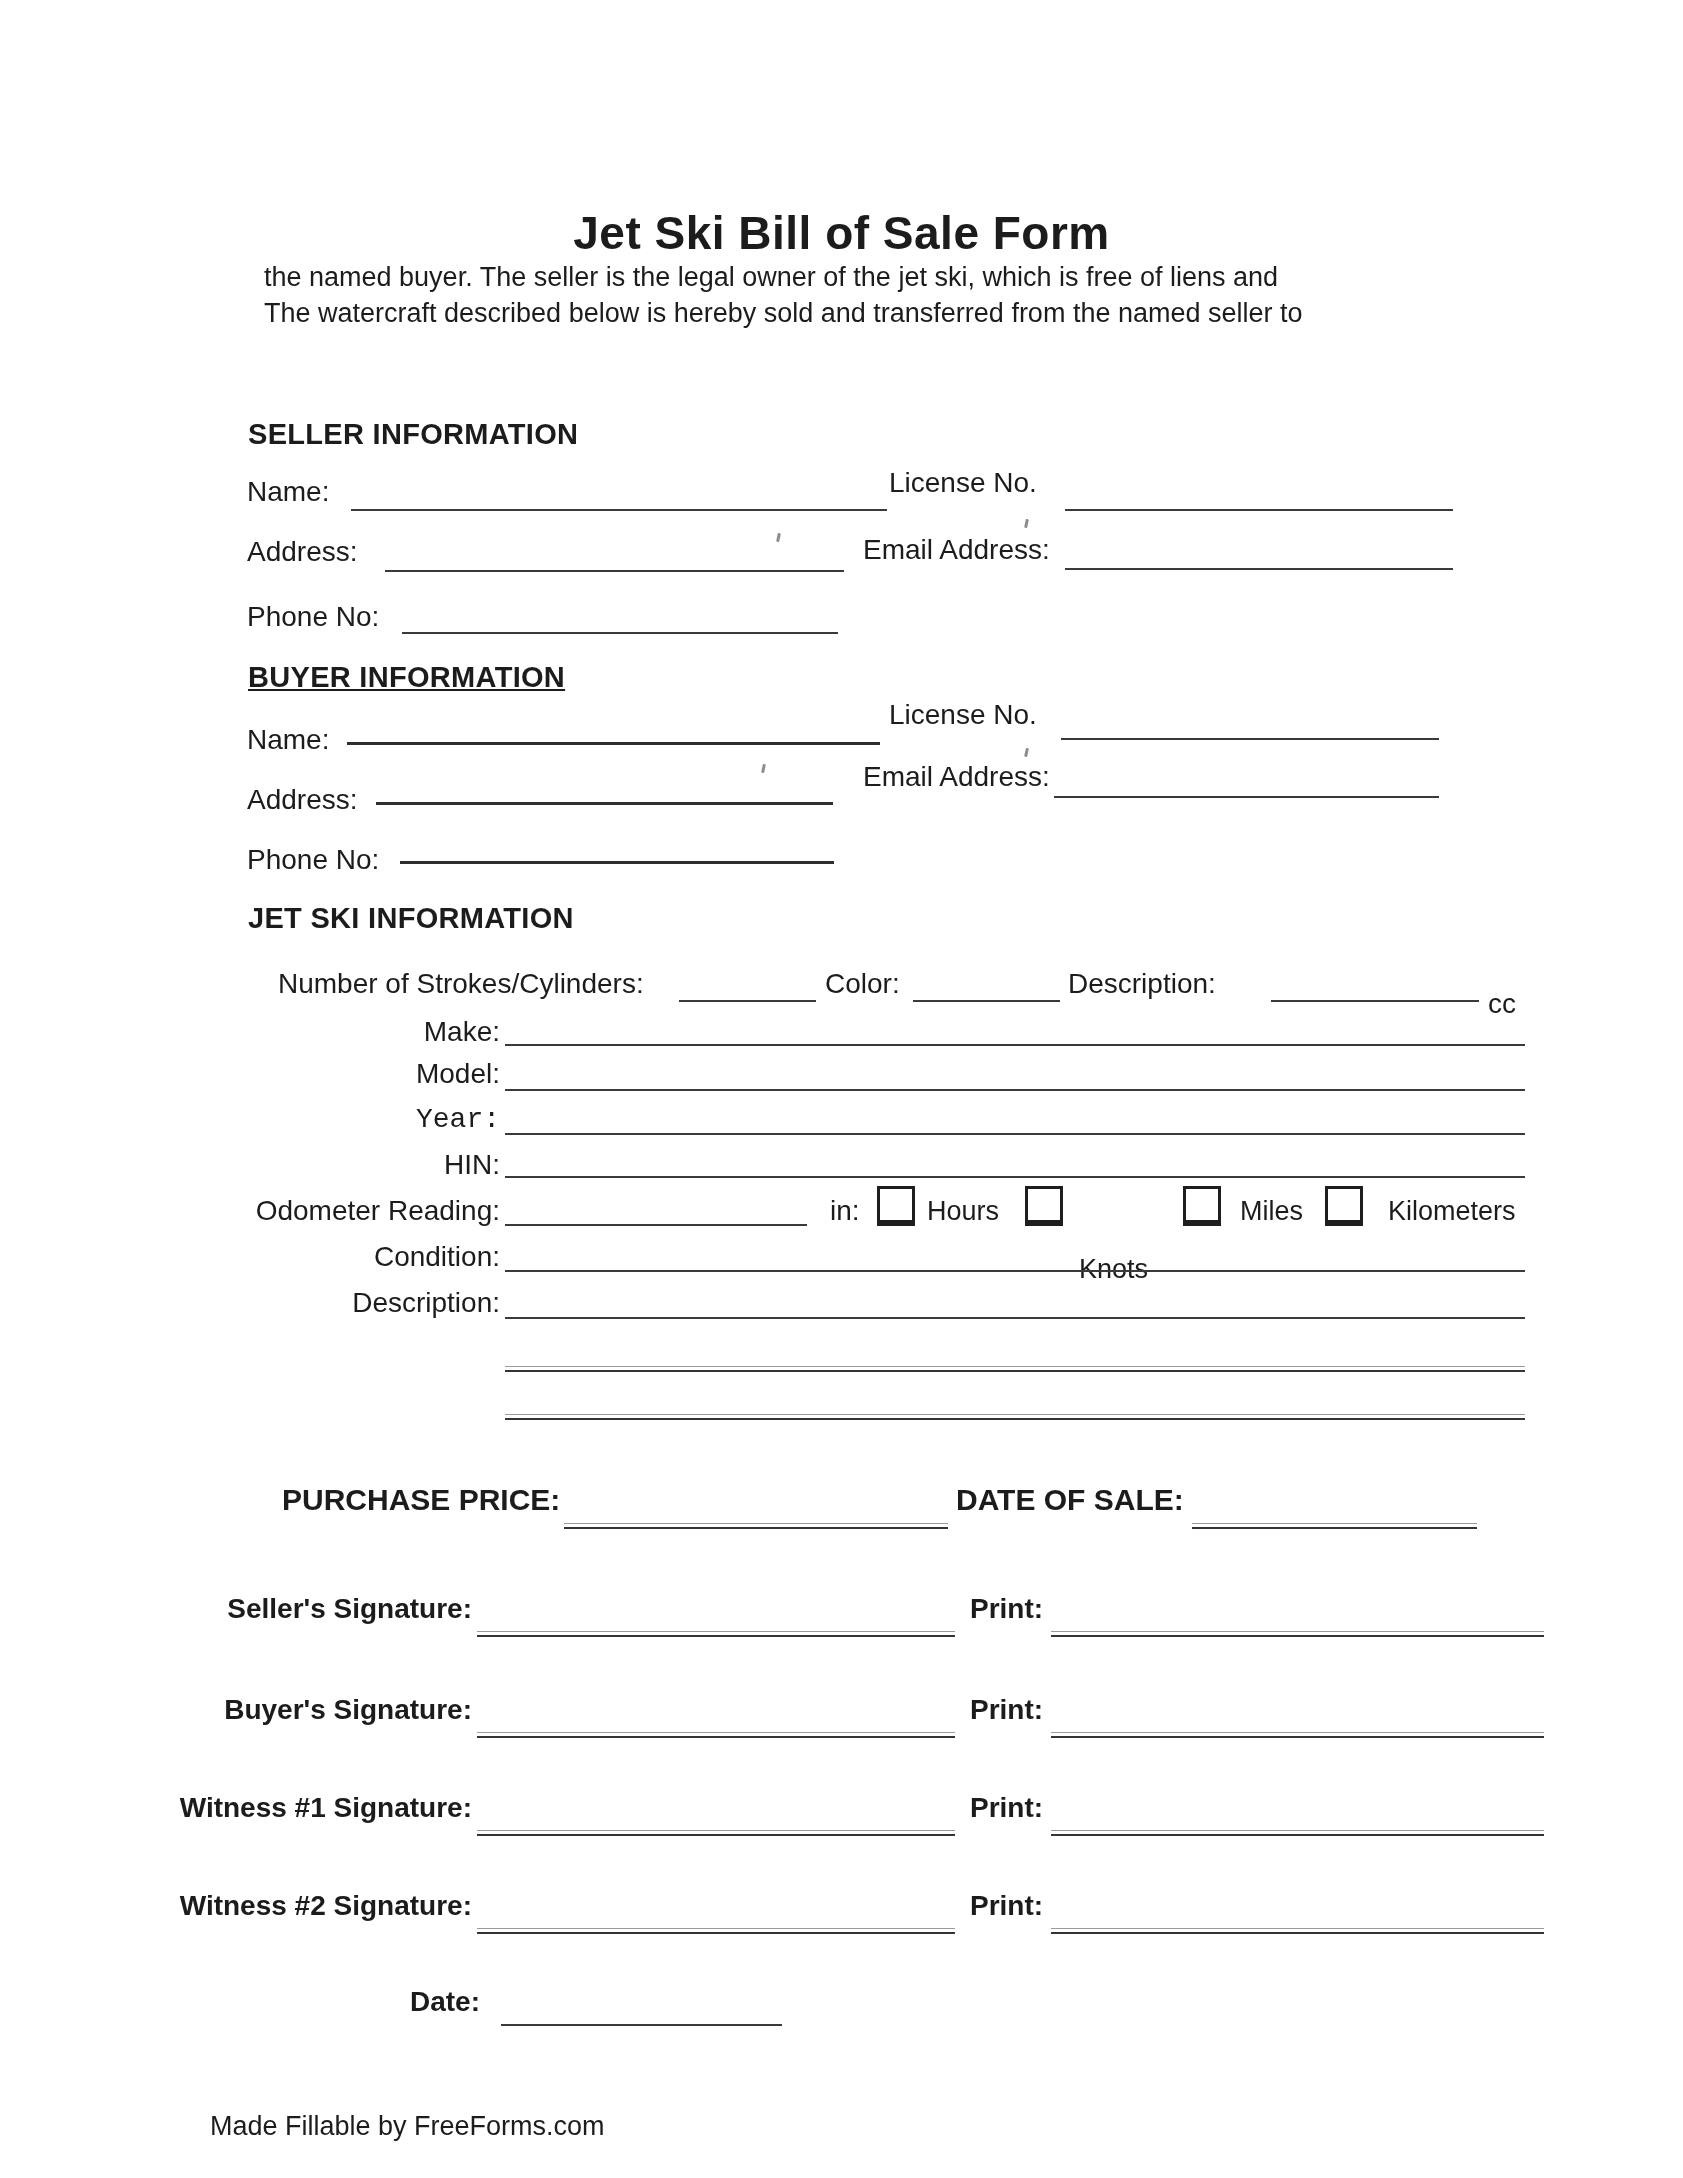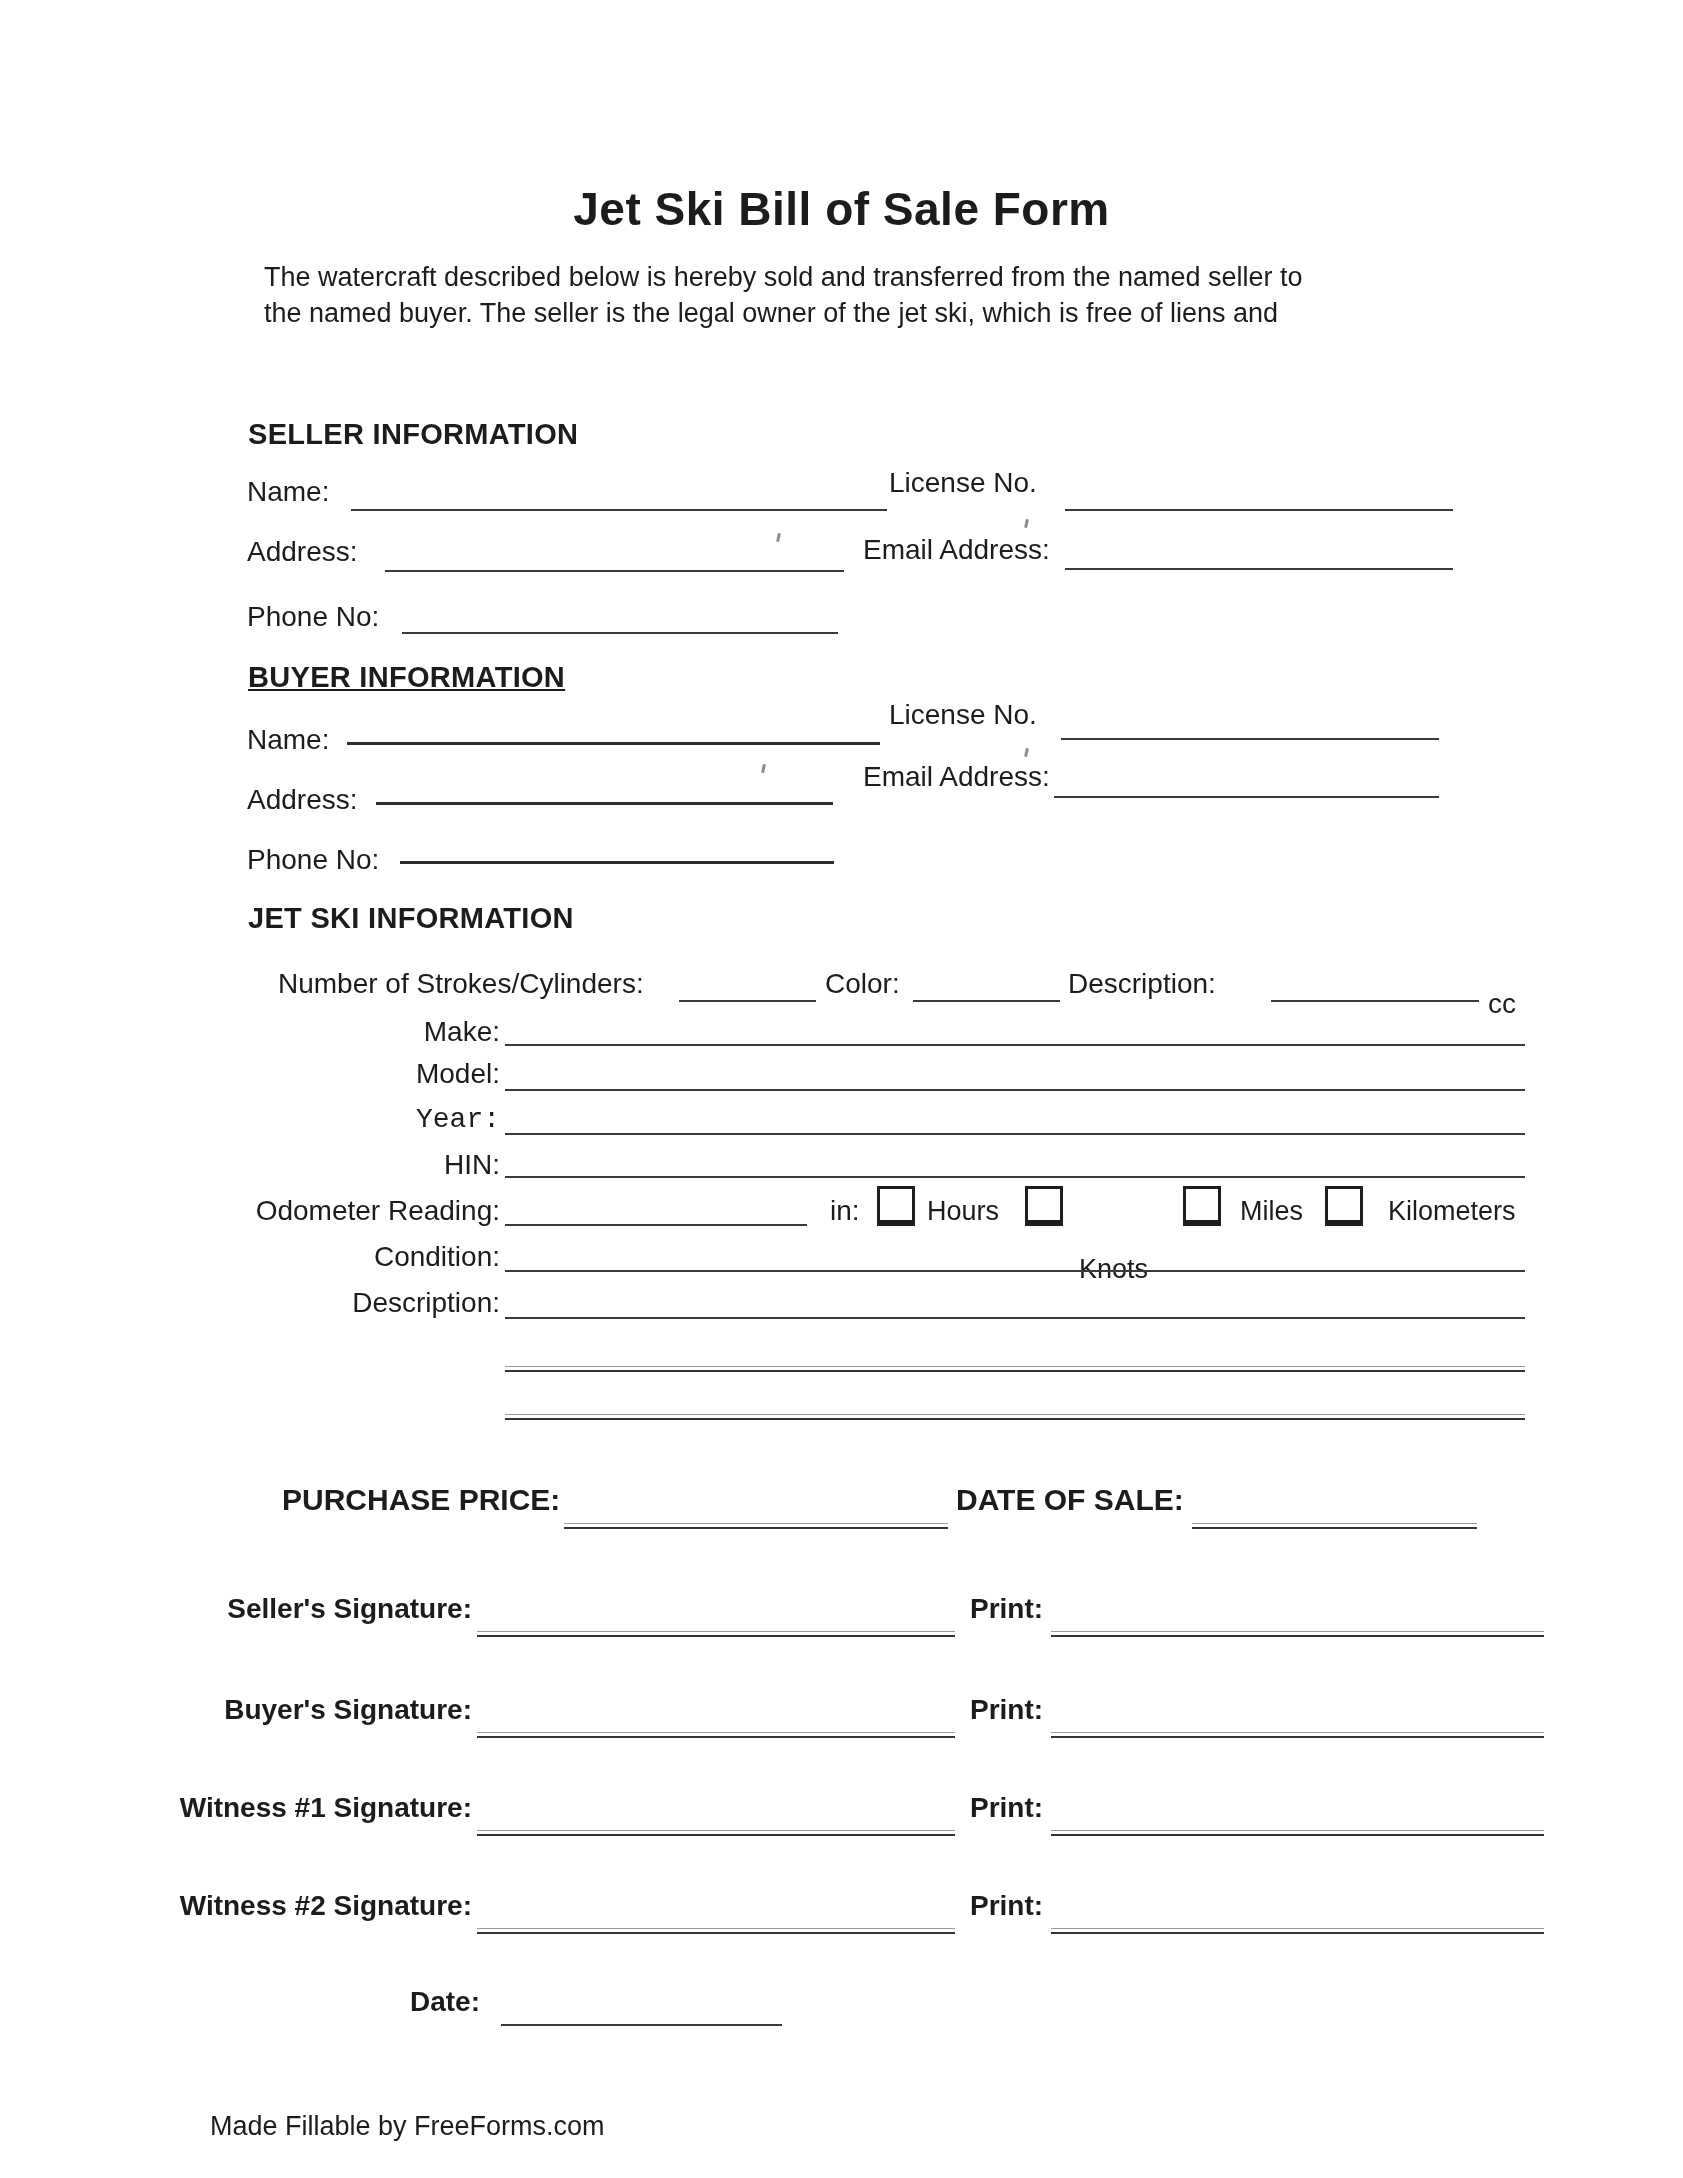--- a/index.html
+++ b/index.html
@@ -8,7 +8,7 @@
     font-family:"Liberation Sans","DejaVu Sans",sans-serif;color:#1c1c1c;overflow:hidden;
   }
   .abs{position:absolute;}
-  .title{width:1683px;text-align:center;font-size:46px;font-weight:bold;letter-spacing:0.5px;}
+  .title{width:1683px;text-align:center;font-size:46px;font-weight:bold;letter-spacing:0.5px;margin-top:24px;}
   .intro{font-size:27px;line-height:36px;white-space:nowrap;}
   .h{font-size:29px;font-weight:bold;letter-spacing:0.3px;}
   .lbl{font-size:28px;line-height:32px;white-space:nowrap;}

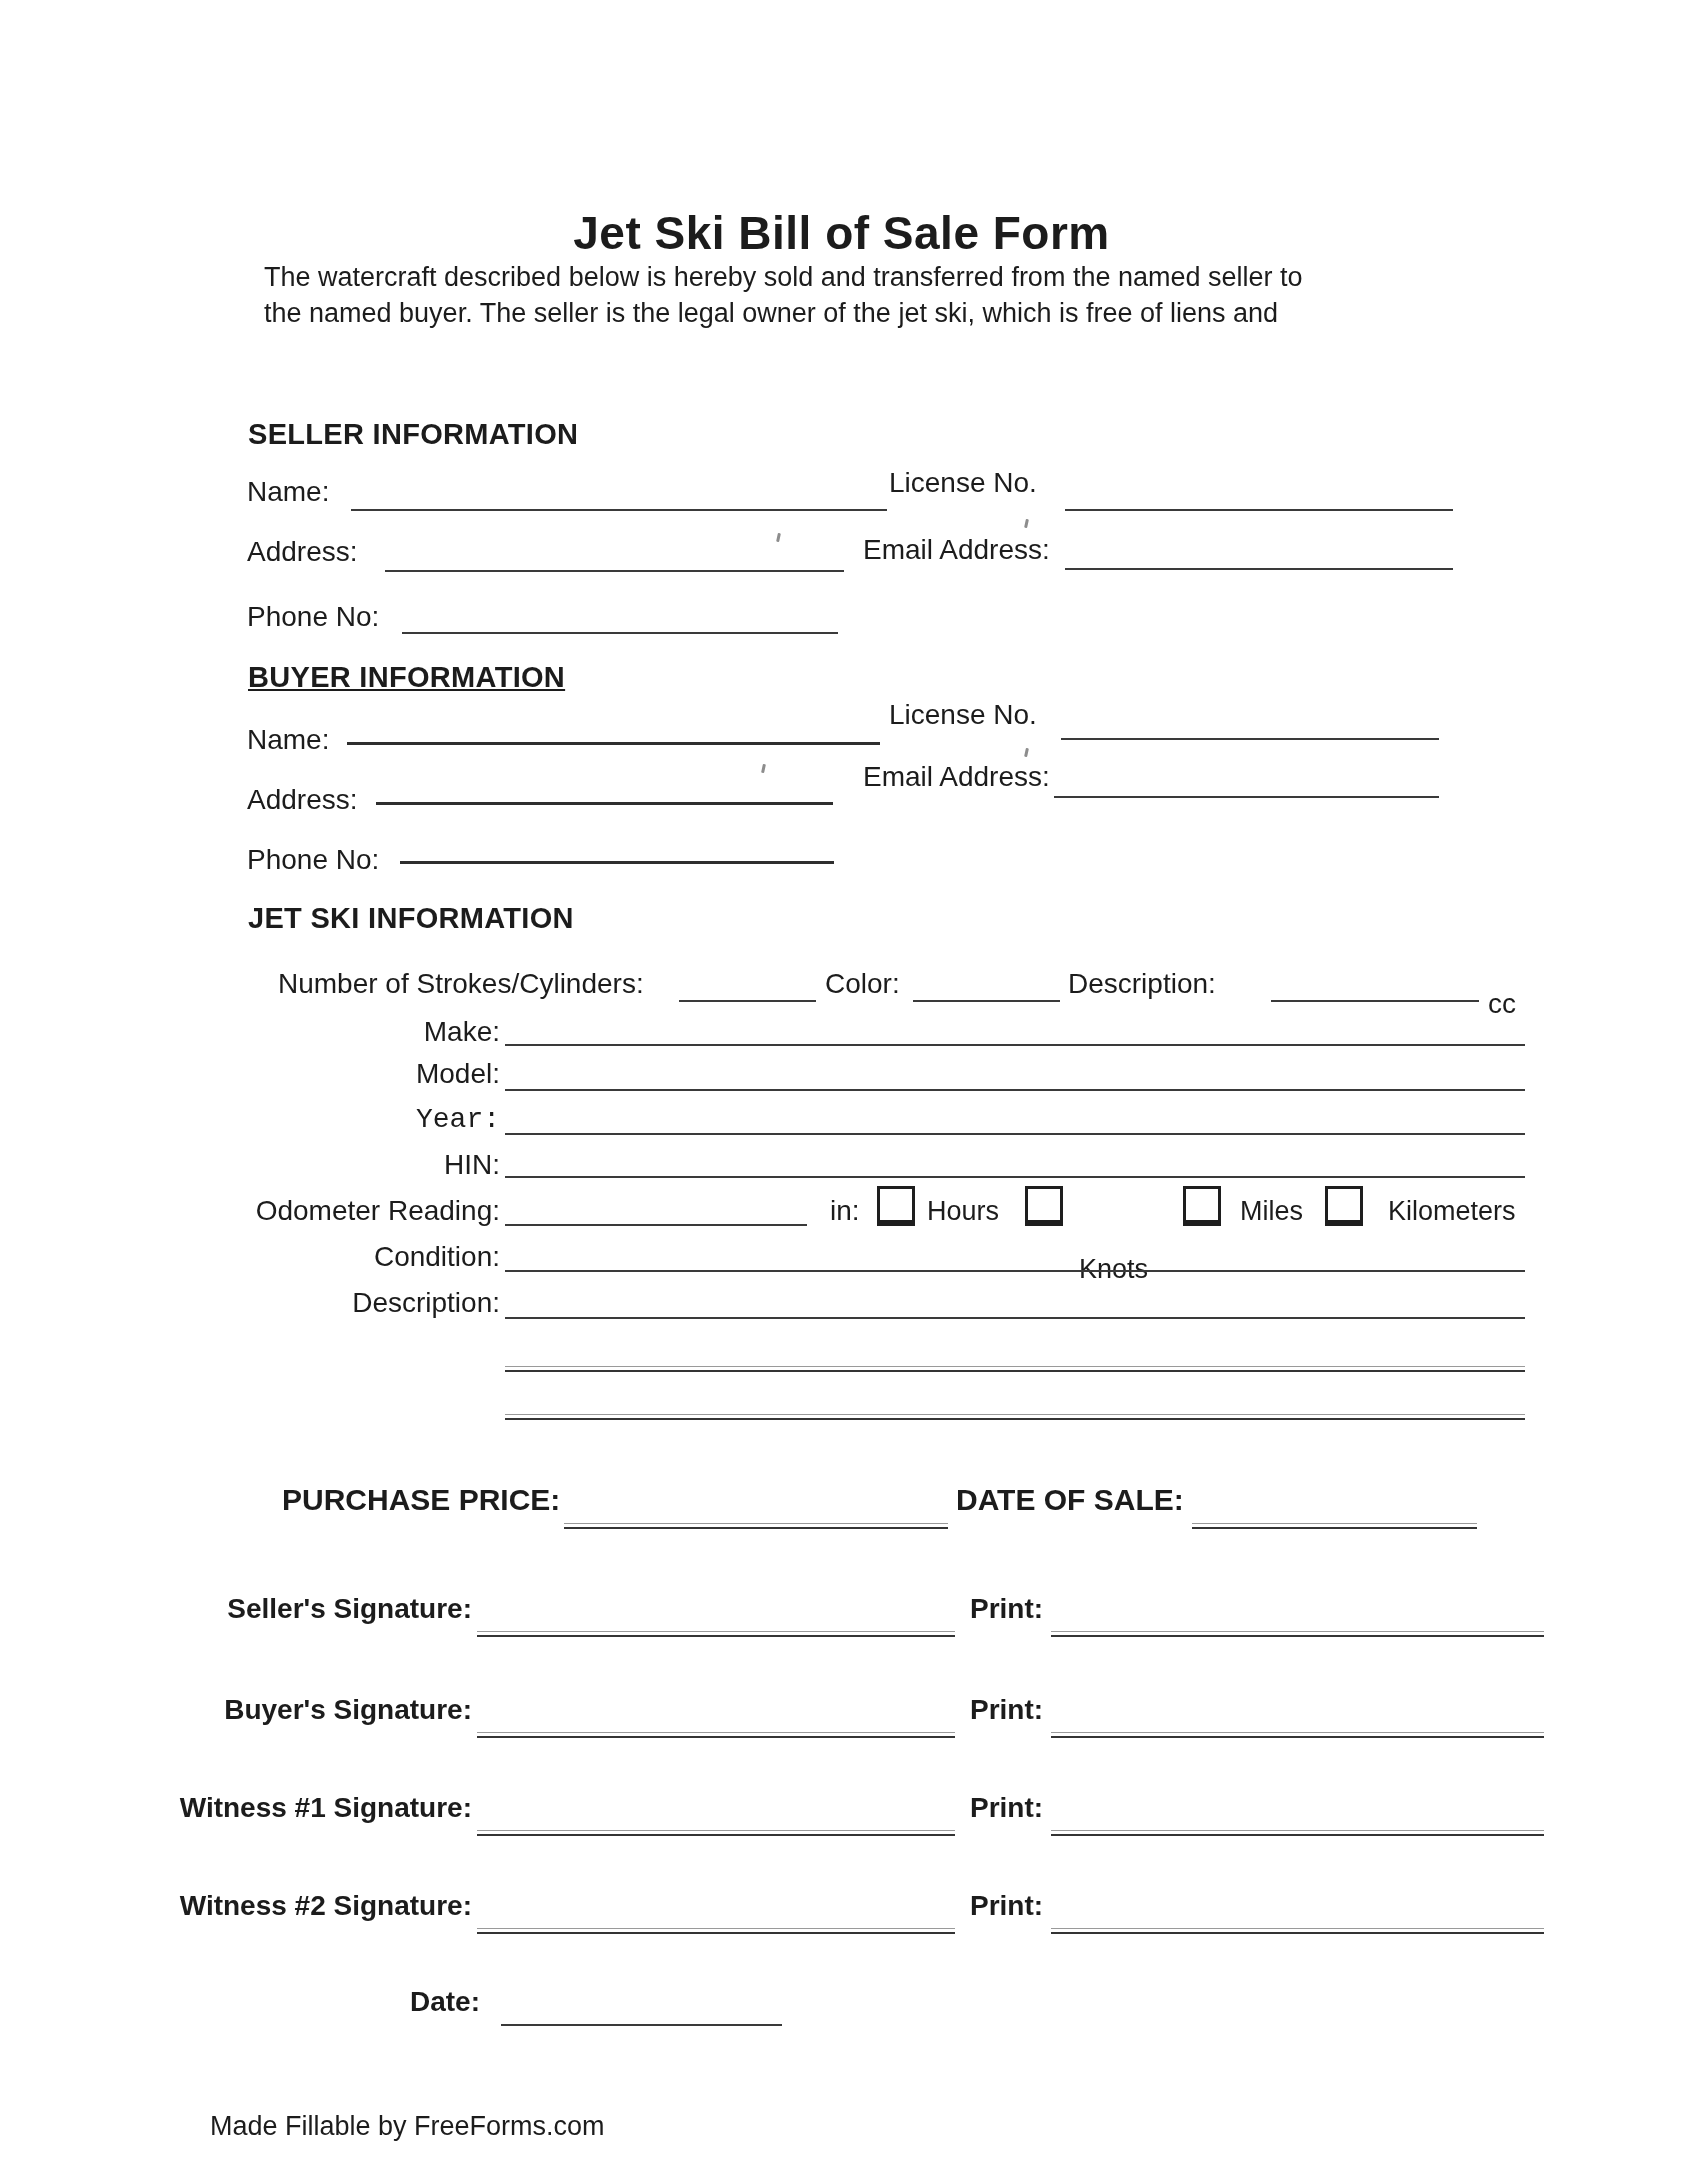--- a/index.html
+++ b/index.html
@@ -30,8 +30,8 @@
 
   <div class="abs title" style="left:0;top:182px;">Jet Ski Bill of Sale Form</div>
   <div class="abs intro" style="left:264px;top:259px;">
+    <div>the named buyer. The seller is the legal owner of the jet ski, which is free of liens and</div>
     <div>The watercraft described below is hereby sold and transferred from the named seller to</div>
-    <div>the named buyer. The seller is the legal owner of the jet ski, which is free of liens and</div>
   </div>
 
   <div class="abs h" style="left:248px;top:418px;">SELLER INFORMATION</div>

